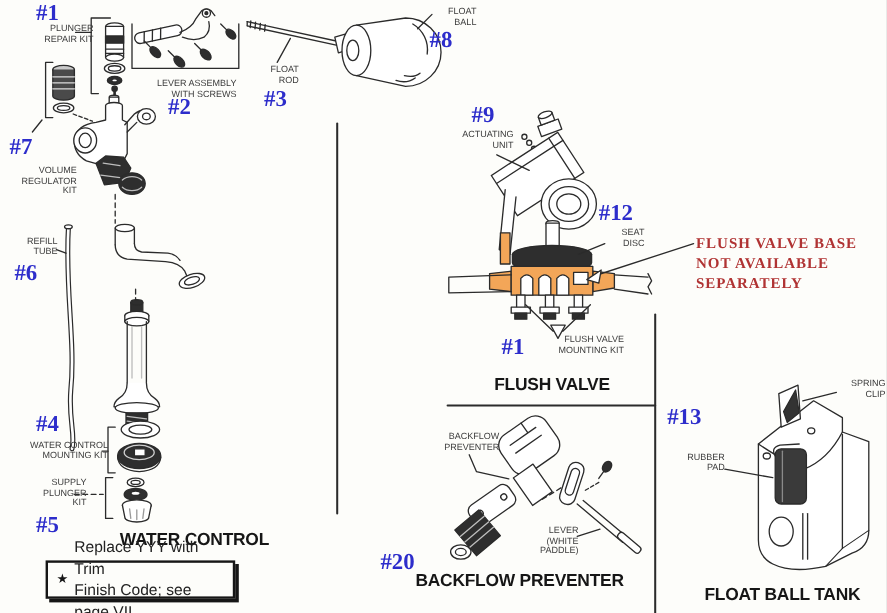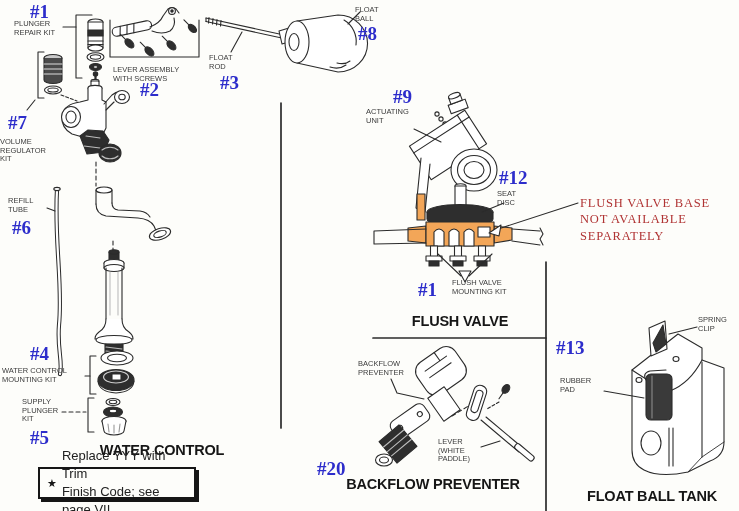--- a/index.html
+++ b/index.html
@@ -21,7 +21,7 @@
     font-size:7.5px;
     line-height:1.15;
     color:var(--label_ink,#3b3b3b);
-    text-align:left;
+    text-align:right;
     white-space:pre-line;
     letter-spacing:0px;
   }

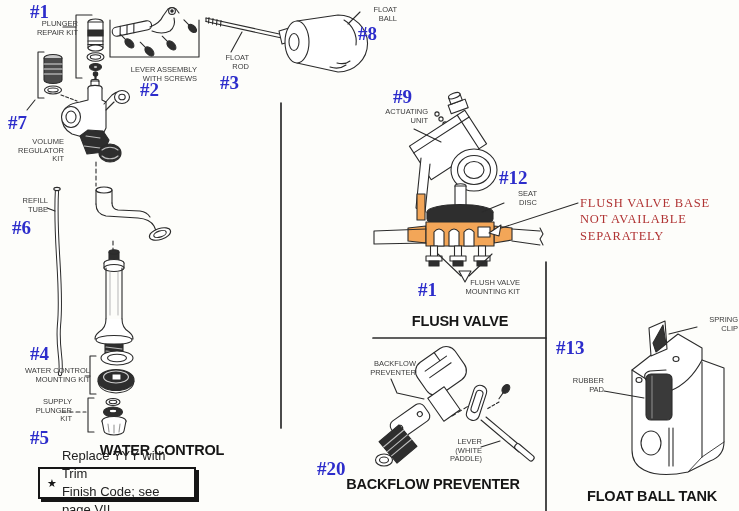--- a/index.html
+++ b/index.html
@@ -37,7 +37,7 @@
   .warning{
     position:absolute;
     font-family:"Liberation Serif",serif;
-    font-weight:normal;
+    font-weight:bold;
     font-size:12.5px;
     letter-spacing:0.8px;
     line-height:1.3;

